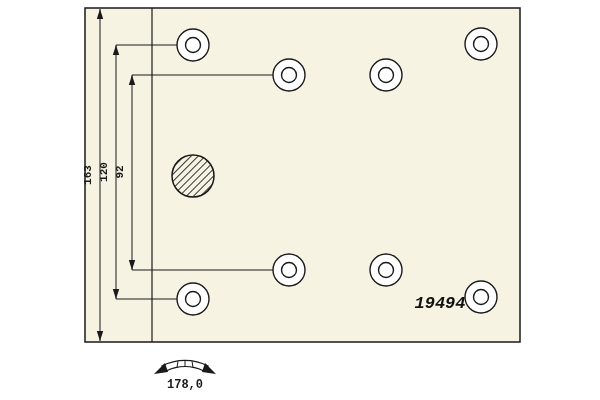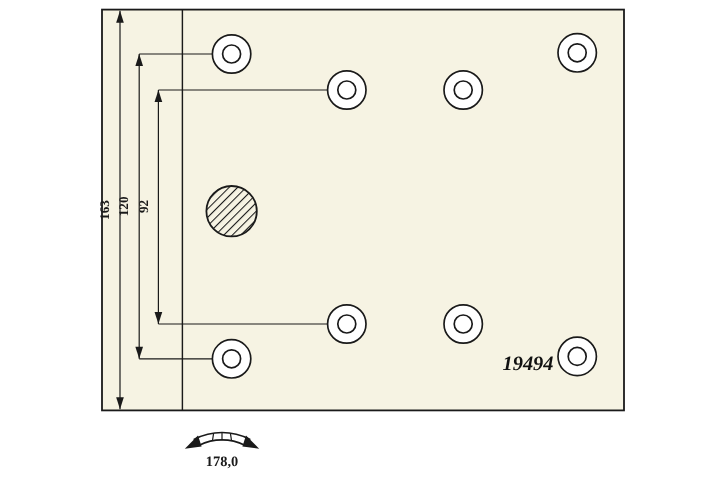--- a/index.html
+++ b/index.html
@@ -4,7 +4,7 @@
 <style>
   html,body{margin:0;padding:0;background:#ffffff;}
   .canvas{position:relative;width:576px;height:400px;background:#ffffff;overflow:hidden;
-          font-family:Liberation Serif, serif;}
+          font-family:Liberation Mono, monospace;}
   svg{display:block;}
   text.dim{font-size:11px;font-weight:700;fill:#1a1a1a;}
   text.part{font-size:17px;font-weight:700;font-style:italic;fill:#111111;}

